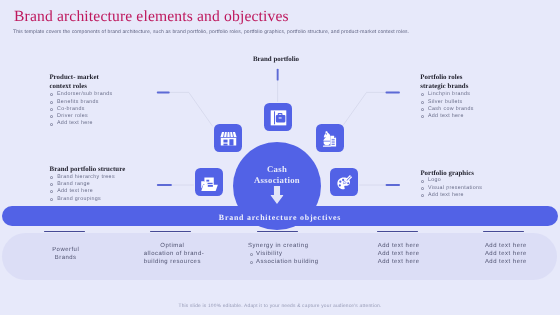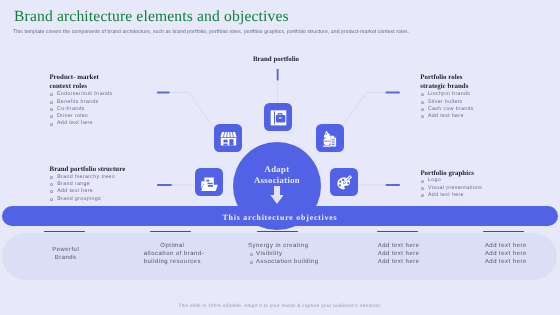--- a/index.html
+++ b/index.html
@@ -6,7 +6,7 @@
   body{width:560px;height:315px;overflow:hidden;background:#e7e9fa;font-family:"Liberation Sans",sans-serif;-webkit-font-smoothing:antialiased;text-rendering:geometricPrecision;}
   .slide{position:relative;width:560px;height:315px;background:#e7e9fa;overflow:hidden;}
 
-  .title{position:absolute;left:14px;top:8px;font-family:"Liberation Serif",serif;font-size:15.6px;color:#15803d;font-weight:400;letter-spacing:.15px;white-space:nowrap;}
+  .title{position:absolute;left:14px;top:8px;font-family:"Liberation Serif",serif;font-size:15.6px;color:#be185d;font-weight:400;letter-spacing:.15px;white-space:nowrap;}
   .subtitle{position:absolute;left:13px;top:28.5px;font-size:5px;color:#5e6280;letter-spacing:.115px;white-space:nowrap;}
   .footer{position:absolute;left:0;right:0;top:304.4px;text-align:center;font-size:4.85px;color:#9599b5;letter-spacing:.2px;}
 

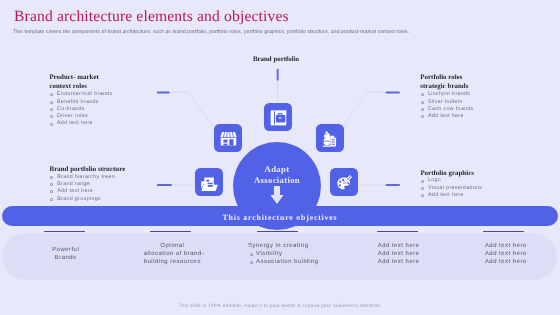--- a/index.html
+++ b/index.html
@@ -171,7 +171,7 @@
 
   <div class="circle">
     <div class="ctxt">
-      <div>Adapt</div>
+      <div>Cash</div>
       <div>Association</div>
     </div>
     <svg class="carrow" width="13.3" height="17.9" viewBox="0 0 13.3 17.9">

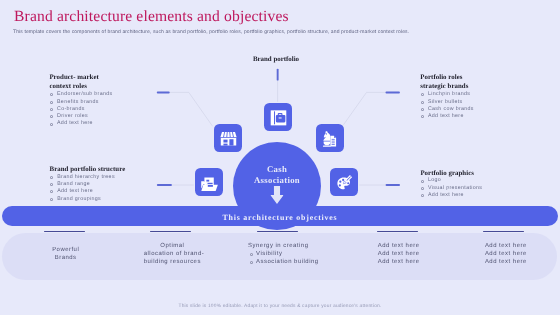--- a/index.html
+++ b/index.html
@@ -180,7 +180,7 @@
   </div>
 
   <div class="bar">
-    <div class="blabel">This architecture  objectives</div>
+    <div class="blabel">Brand architecture  objectives</div>
   </div>
 
   <div class="panel"></div>

